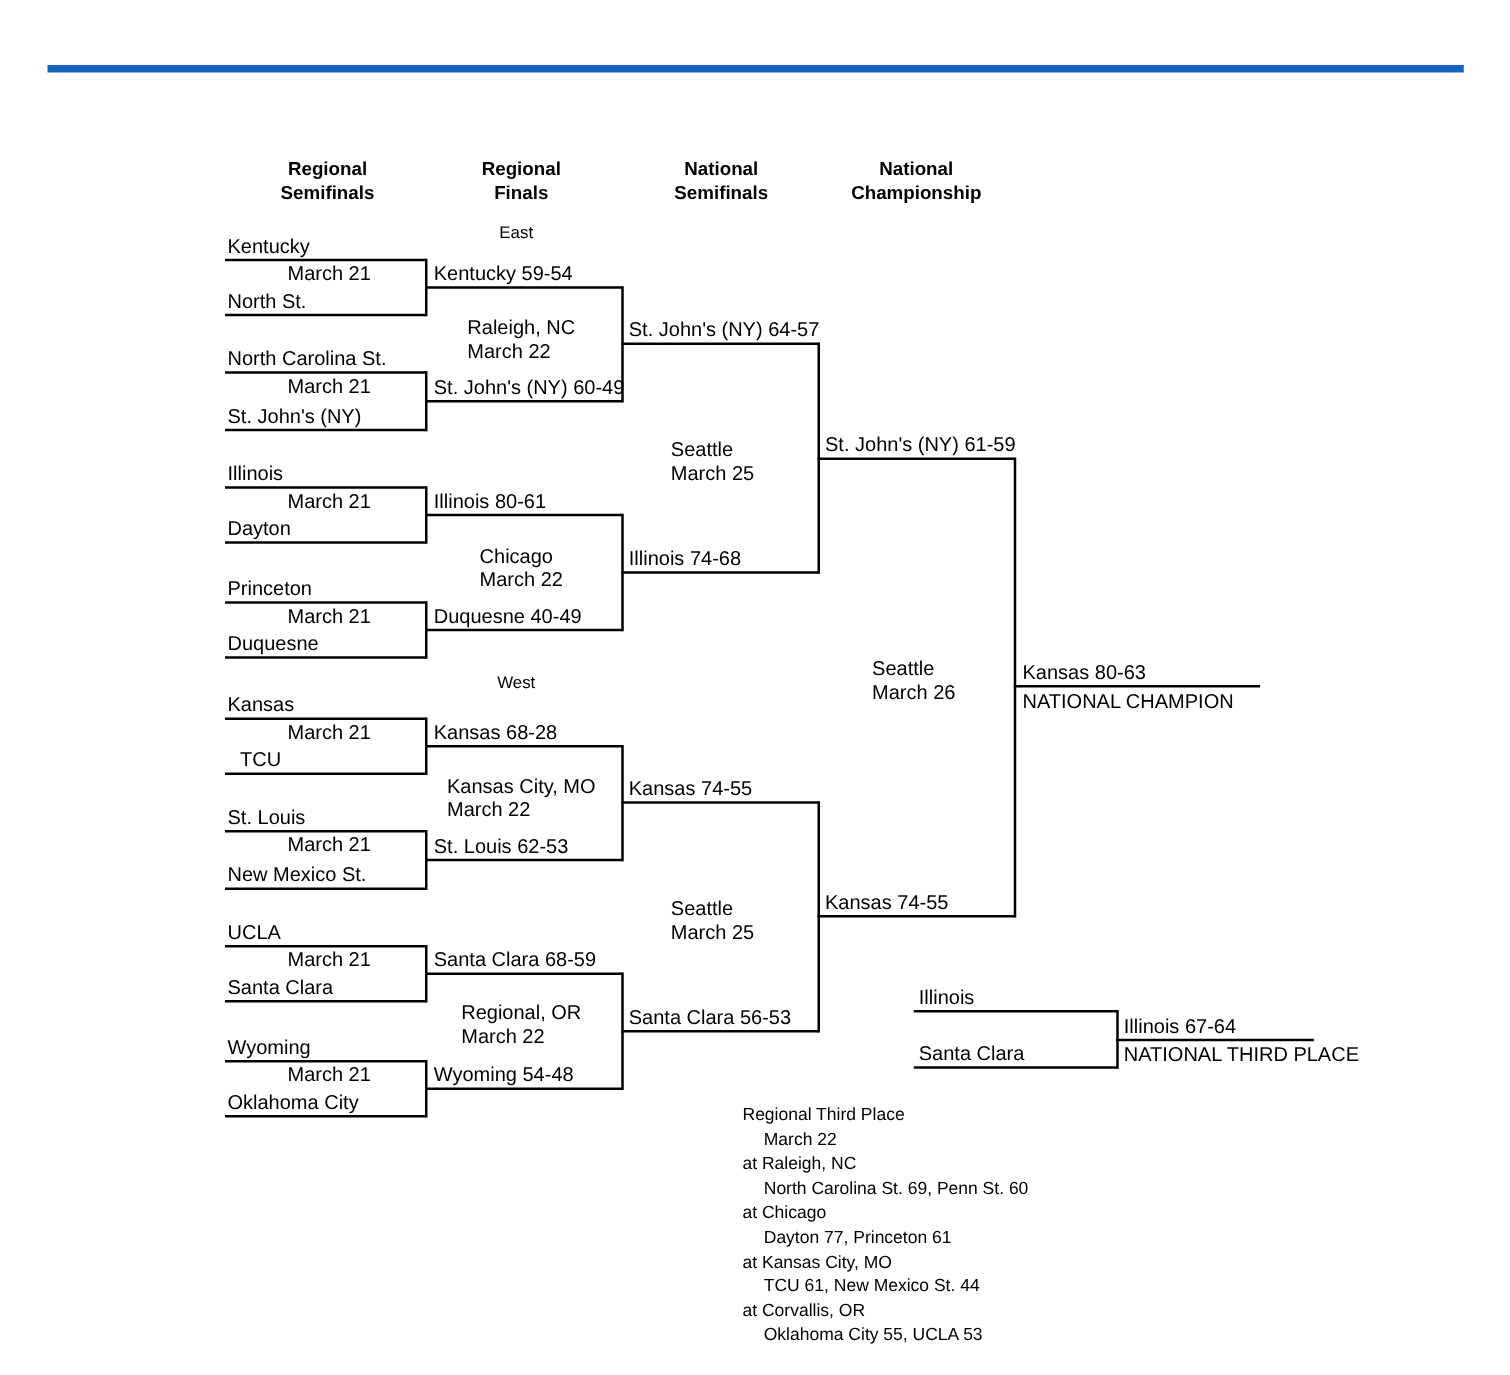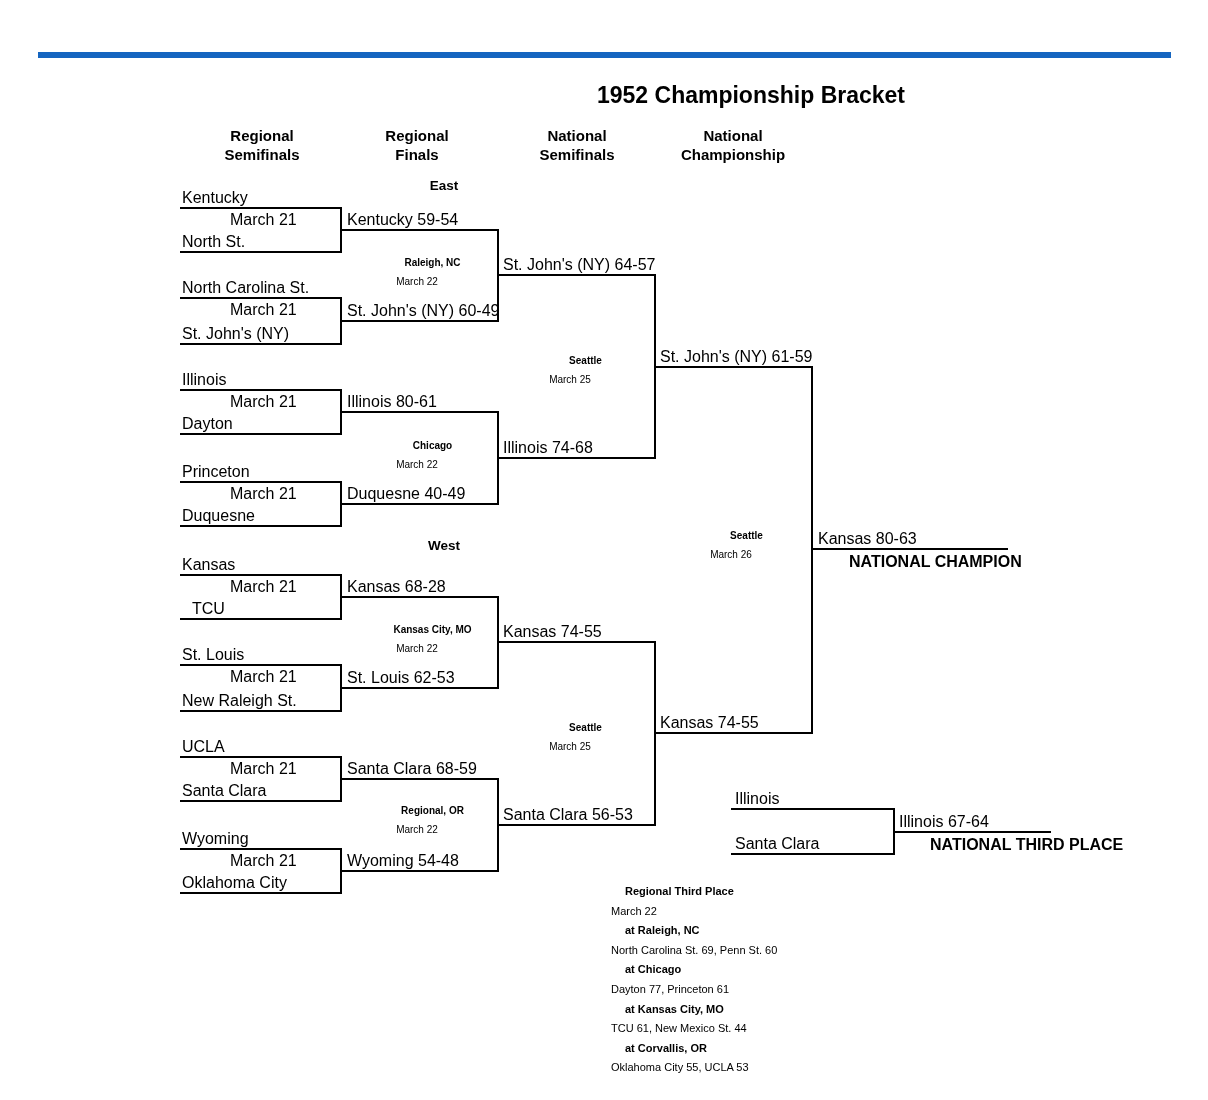--- a/index.html
+++ b/index.html
@@ -28,7 +28,6 @@
 <div class="page">
 
   <div class="rule" style="left:38px;top:52px;width:1133px;height:6px"></div>
-  <div class="title" style="left:751px;top:82px">1952 Championship Bracket</div>
   <div class="hdr" style="left:262px;top:126px">Regional
 Semifinals</div>
   <div class="hdr" style="left:417px;top:126px">Regional

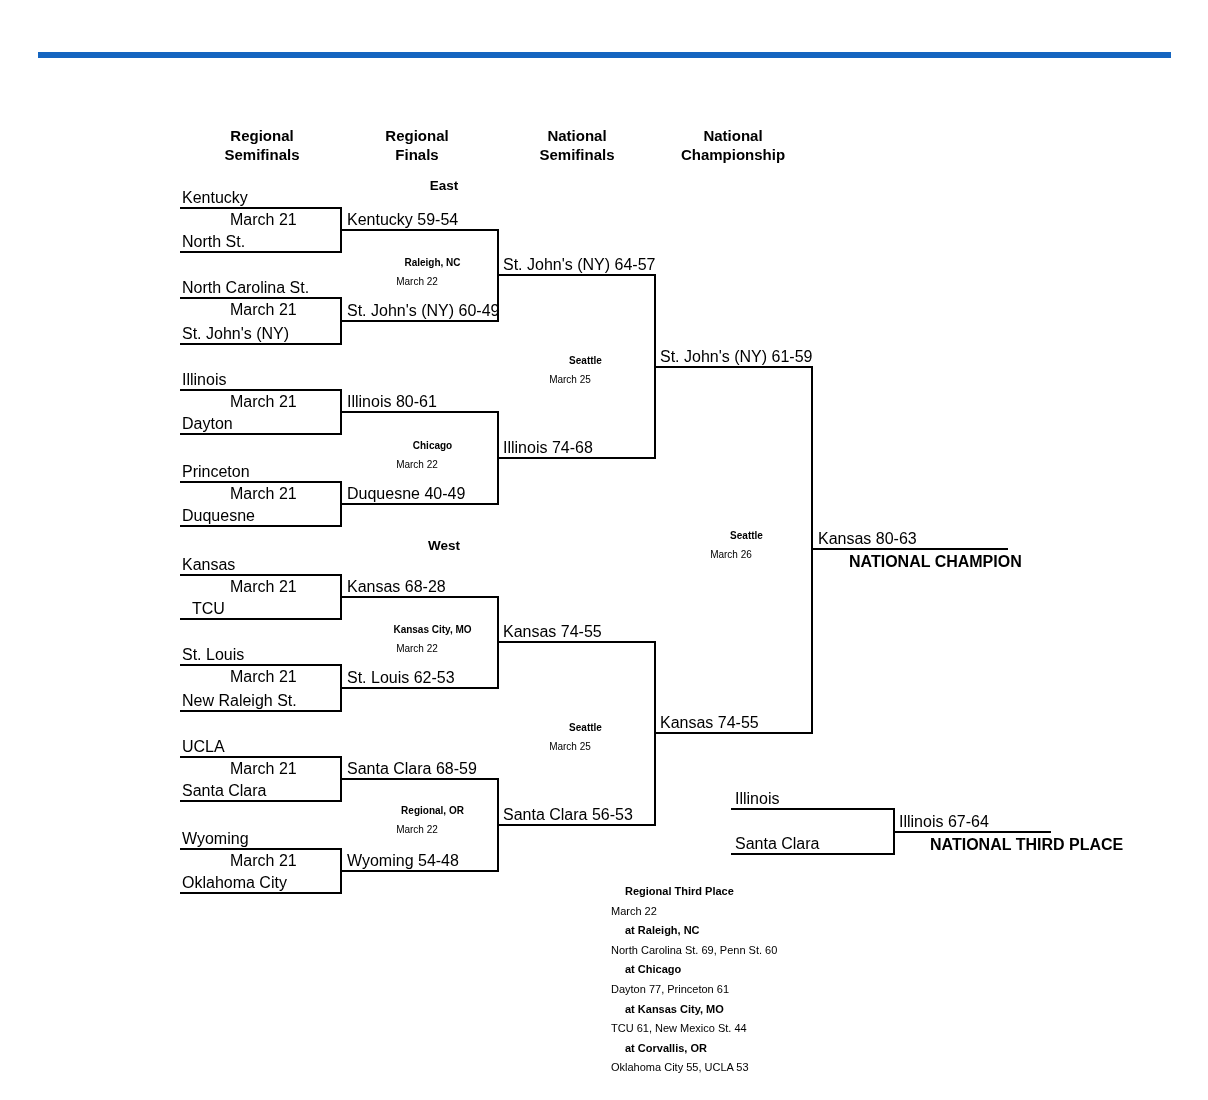--- a/index.html
+++ b/index.html
@@ -15,7 +15,7 @@
   .hl { position:absolute; height:2px; background:#000; }
   .vl { position:absolute; width:2px; background:#000; }
   .t  { position:absolute; font-size:16px; line-height:15px; white-space:nowrap; }
-  .b  { font-weight:bold;margin-left:31px; }
+  .b  { font-weight:normal; }
   .c  { transform:translateX(-50%); text-align:center; }
   .site { position:absolute; font-size:10px; line-height:19px;
           text-align:center; transform:translateX(-50%); white-space:nowrap; }

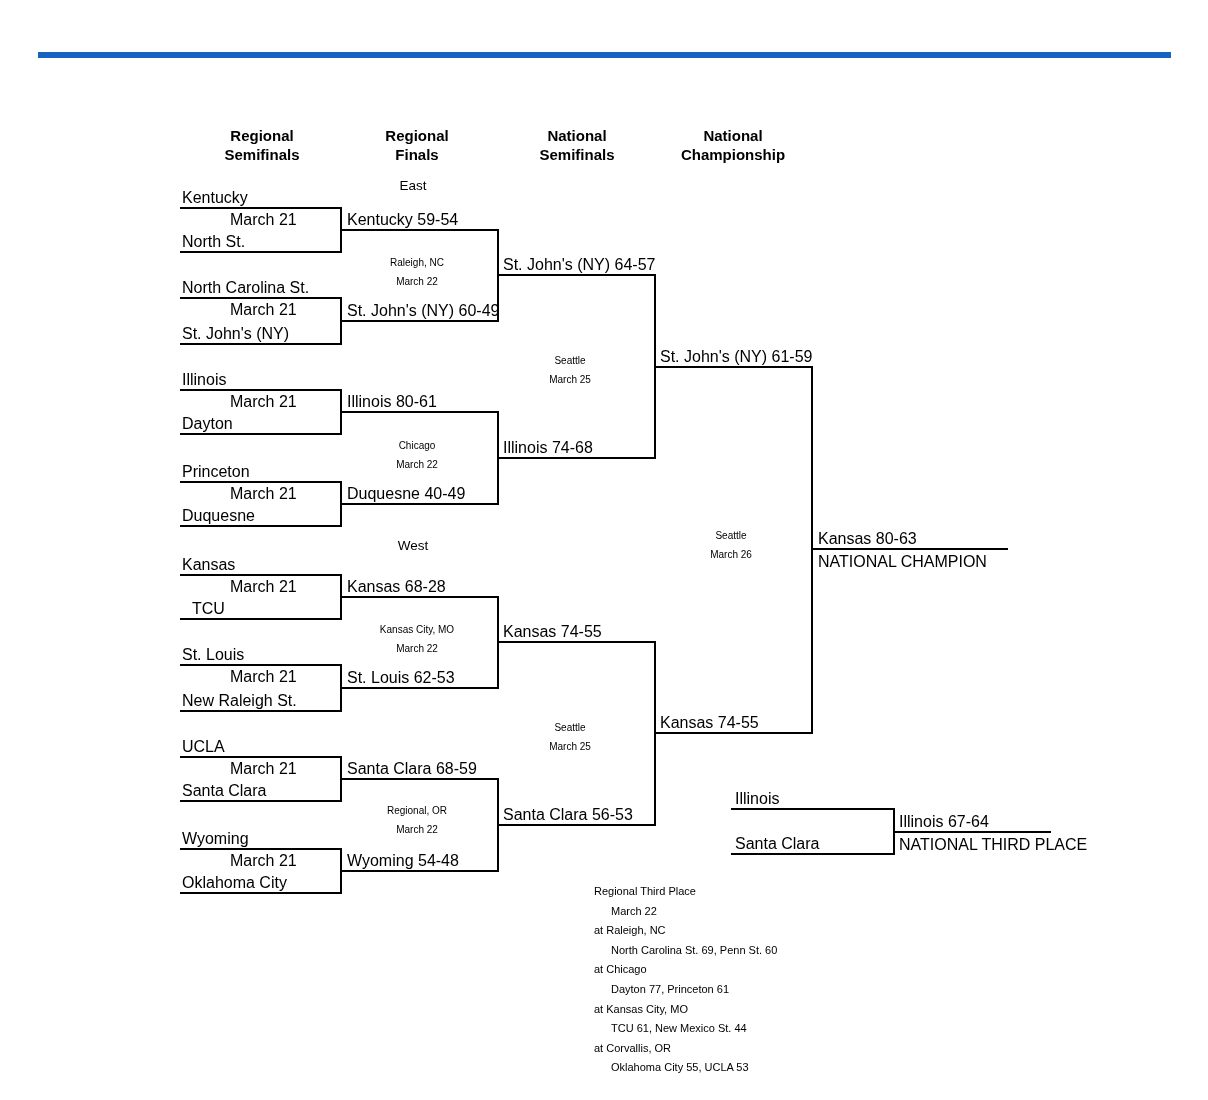--- a/index.html
+++ b/index.html
@@ -17,8 +17,8 @@
   .t  { position:absolute; font-size:16px; line-height:15px; white-space:nowrap; }
   .b  { font-weight:normal; }
   .c  { transform:translateX(-50%); text-align:center; }
-  .site { position:absolute; font-size:10px; line-height:19px;
-          text-align:center; transform:translateX(-50%); white-space:nowrap; }
+  .site { position:absolute; font-size:16px; line-height:19px;
+          transform:translateX(-50%); white-space:nowrap; }
   .rtp { position:absolute; font-size:11px; line-height:19.6px; white-space:nowrap; }
   .ind { margin-left:17px; }
 </style>

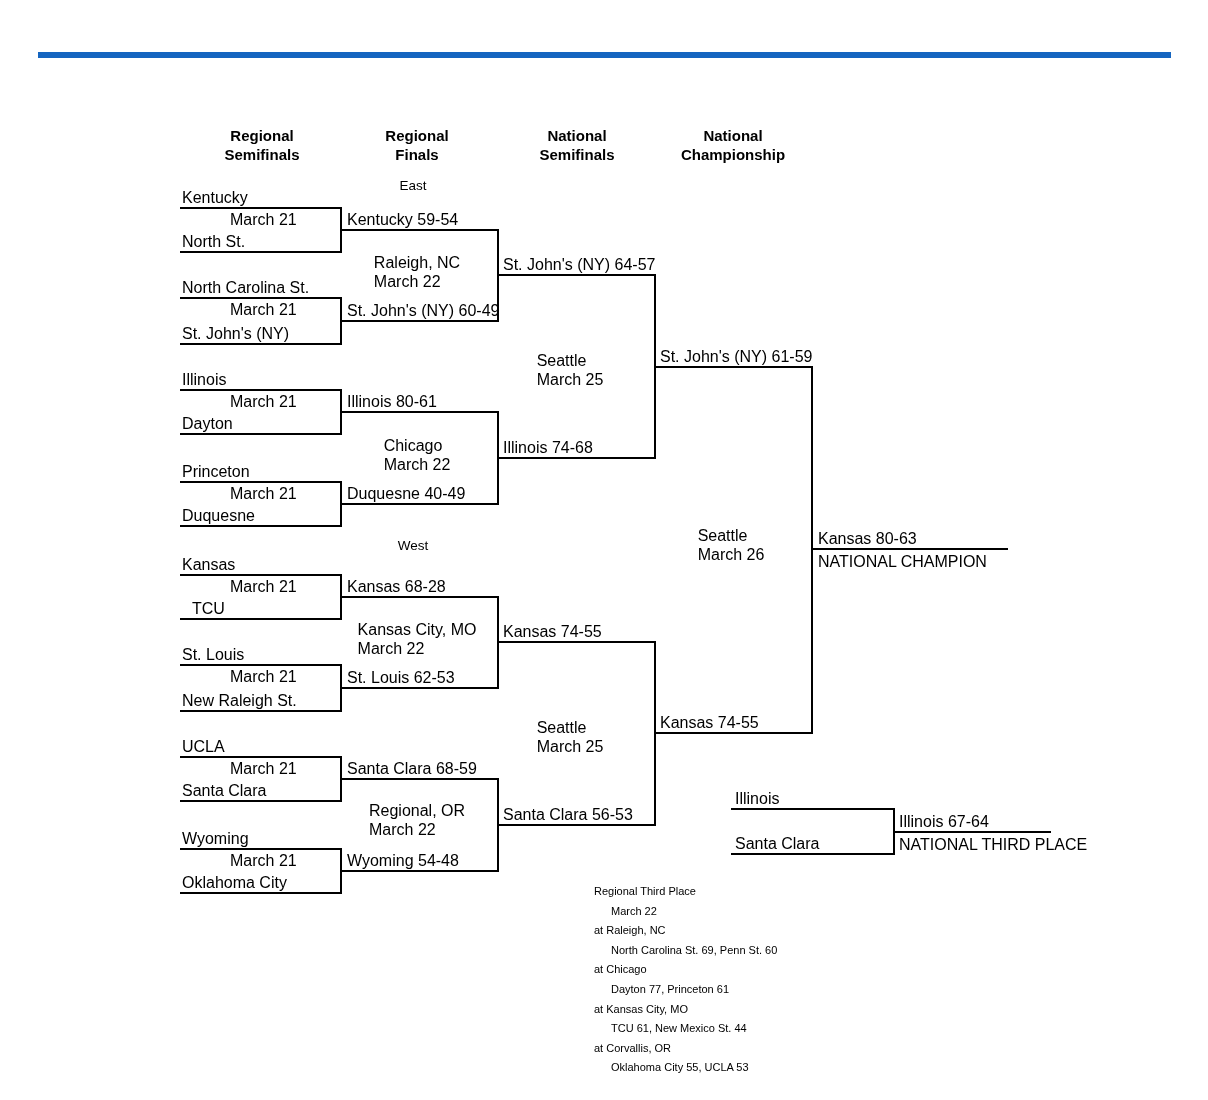--- a/index.html
+++ b/index.html
@@ -112,7 +112,7 @@
 
   <div class="t" style="left:182px;top:647px">St. Louis</div>
   <div class="t" style="left:230px;top:669px">March 21</div>
-  <div class="t" style="left:182px;top:693px">New Raleigh St.</div>
+  <div class="t" style="left:182px;top:693px">New Mexico St.</div>
   <div class="hl" style="left:180px;top:664px;width:161px"></div>
   <div class="hl" style="left:180px;top:710px;width:161px"></div>
   <div class="vl" style="left:340px;top:664px;height:48px"></div>

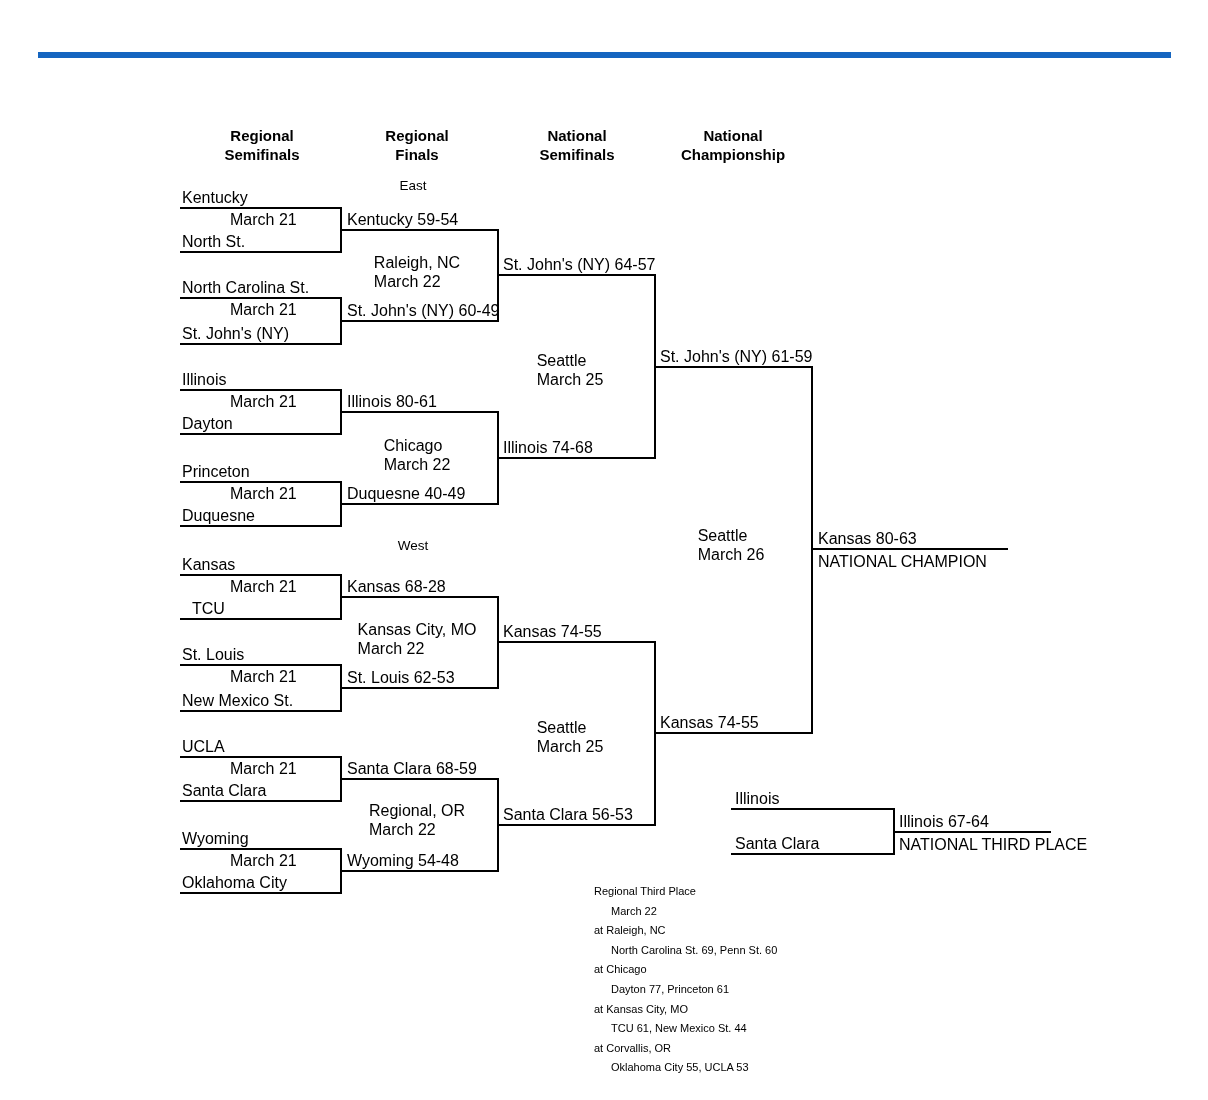--- a/index.html
+++ b/index.html
@@ -19,7 +19,7 @@
   .c  { transform:translateX(-50%); text-align:center; }
   .site { position:absolute; font-size:16px; line-height:19px;
           transform:translateX(-50%); white-space:nowrap; }
-  .rtp { position:absolute; font-size:11px; line-height:19.6px; white-space:nowrap; }
+  .rtp { position:absolute; font-size:14px; line-height:19.6px; white-space:nowrap; }
   .ind { margin-left:17px; }
 </style>
 </head>

